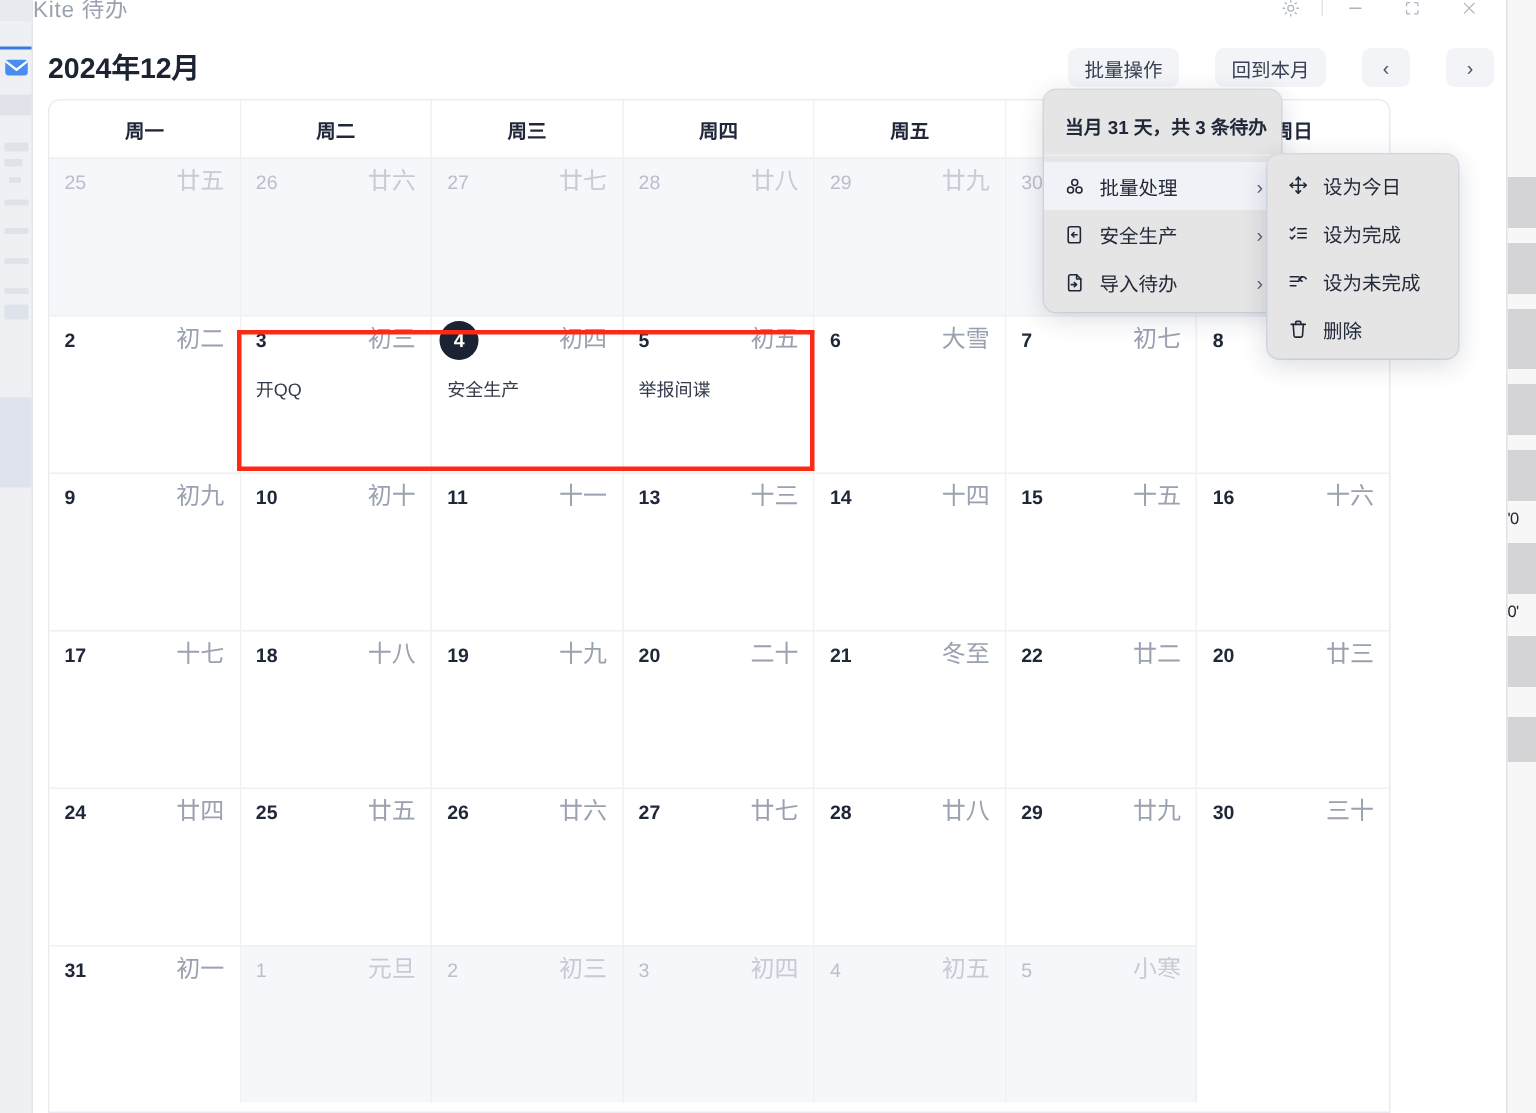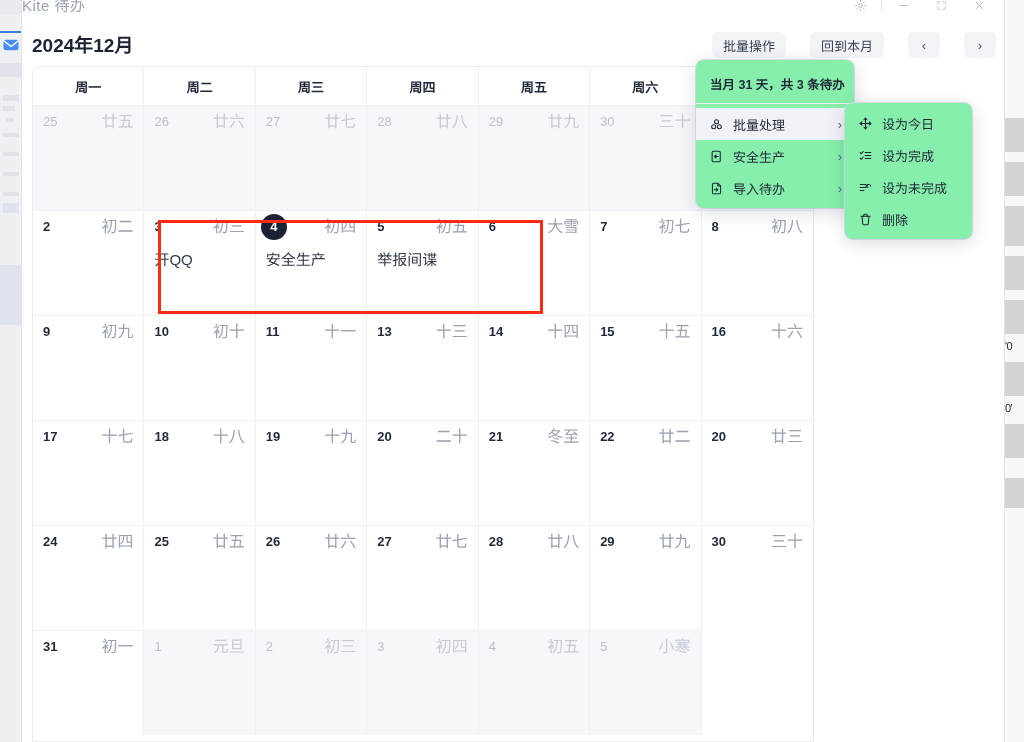--- a/index.html
+++ b/index.html
@@ -97,7 +97,7 @@
 
   
   .cal {
-    position: absolute; left: 10px; top: 66px; width: 782px; height: 676px;
+    position: absolute; left: 10px; top: 66px; width: 895px; height: 676px;
     border: 1px solid #e9ebf0; border-radius: 8px 8px 0 0; overflow: hidden;
     background: #fff;
   }

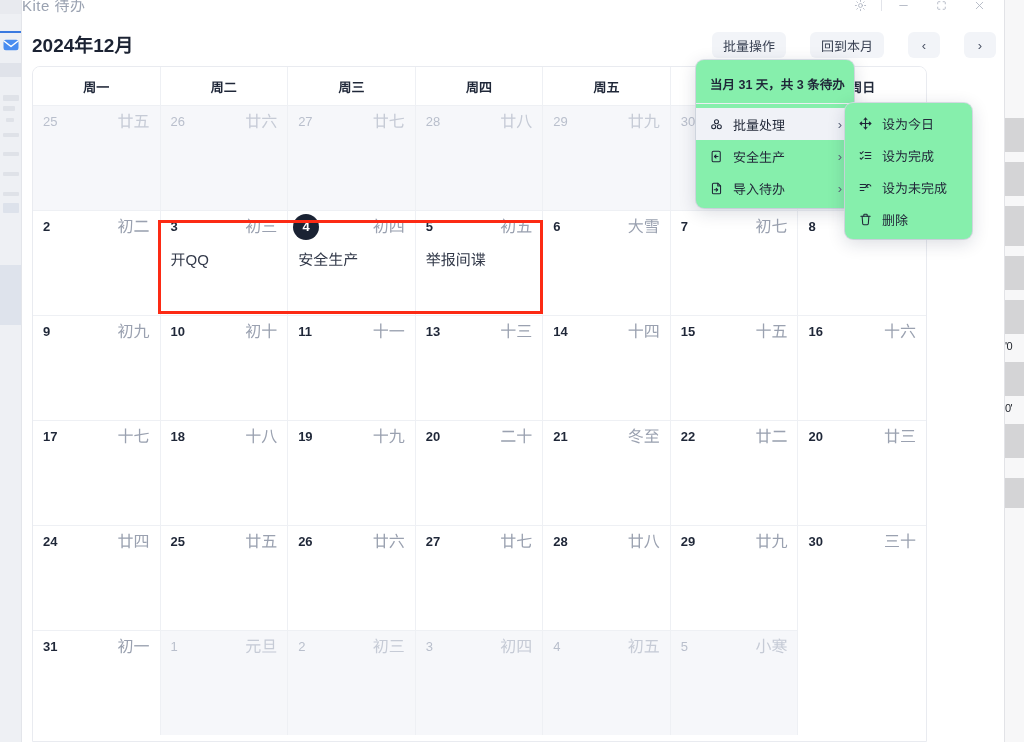--- a/index.html
+++ b/index.html
@@ -149,7 +149,7 @@
   
   .ctxmenu {
     position: absolute; z-index: 60;
-    background: #86efac; border-radius: 8px;
+    background: #e5e5e5; border-radius: 8px;
     box-shadow: 0 4px 18px rgba(20,30,60,0.16), 0 0 0 1px rgba(220,224,233,0.9);
     padding: 4px 0;
   }

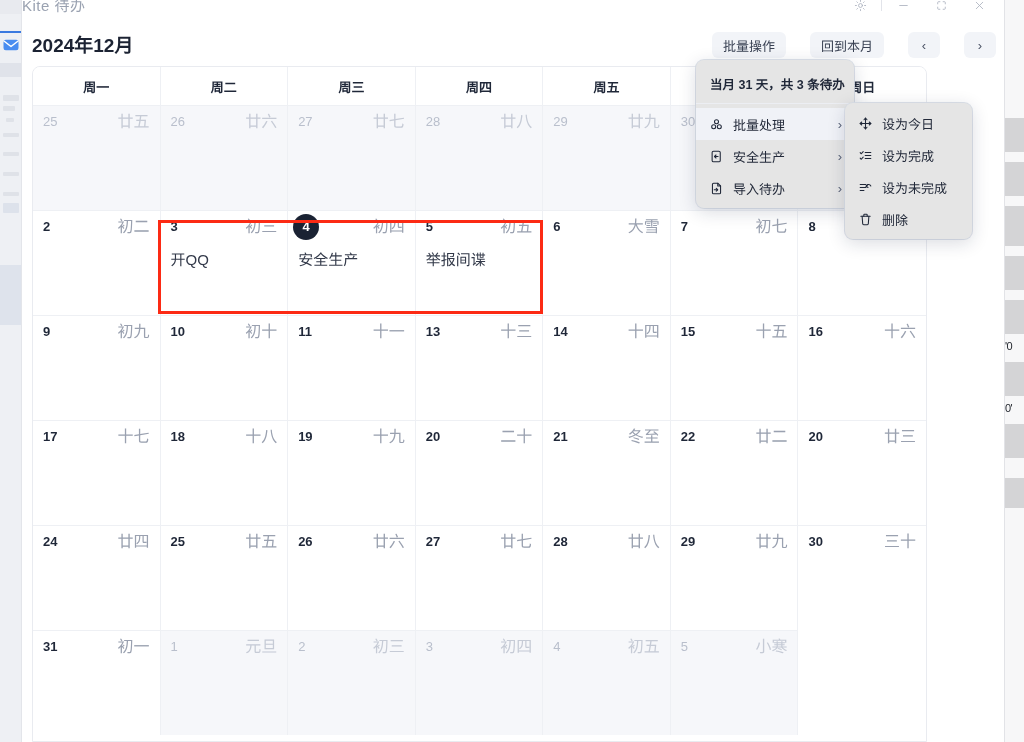--- a/index.html
+++ b/index.html
@@ -136,7 +136,7 @@
     margin: -5px 0 0 -5px;
   }
   .todo {
-    margin-top: 14px; font-size: 15px; color: #333a4a; line-height: 18px;
+    margin-top: 14px; font-size: 12px; color: #333a4a; line-height: 18px;
     white-space: nowrap;
   }
 

